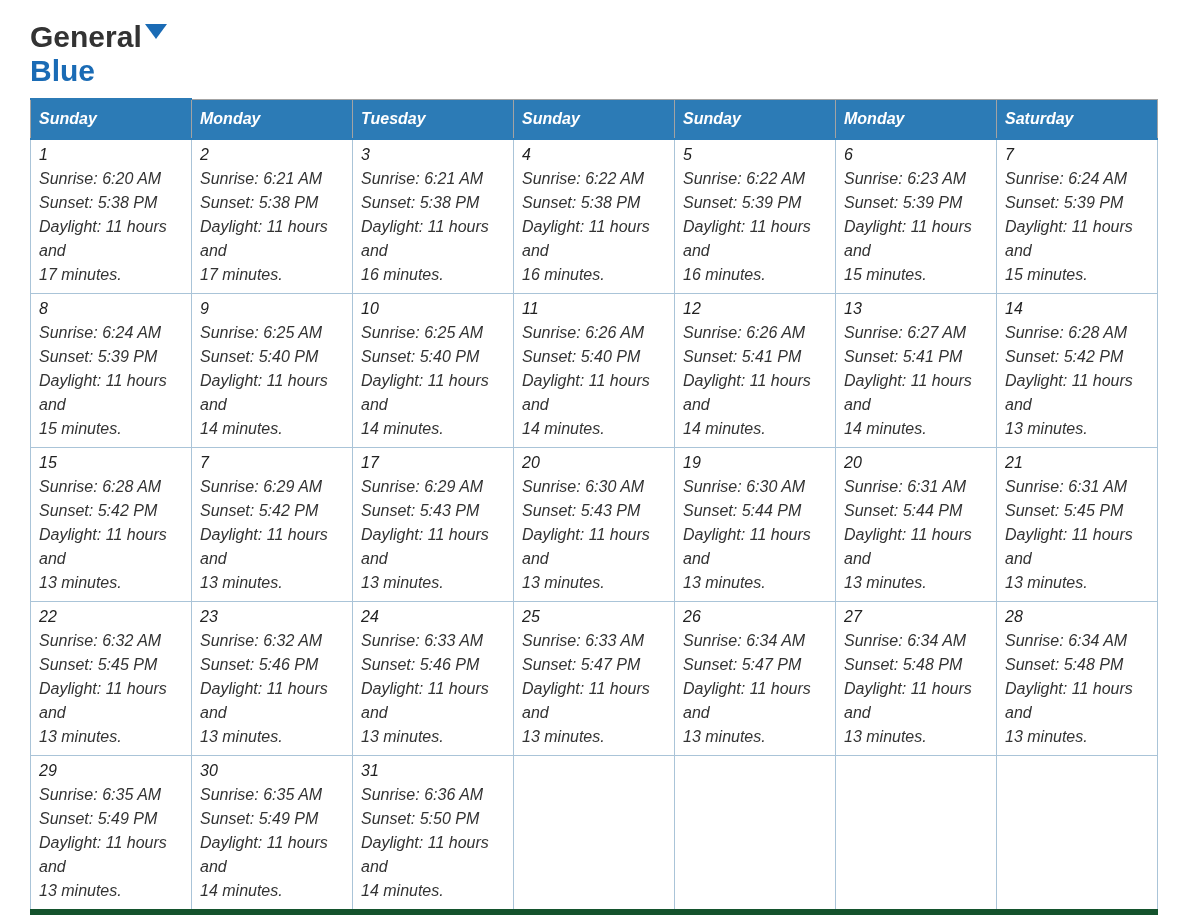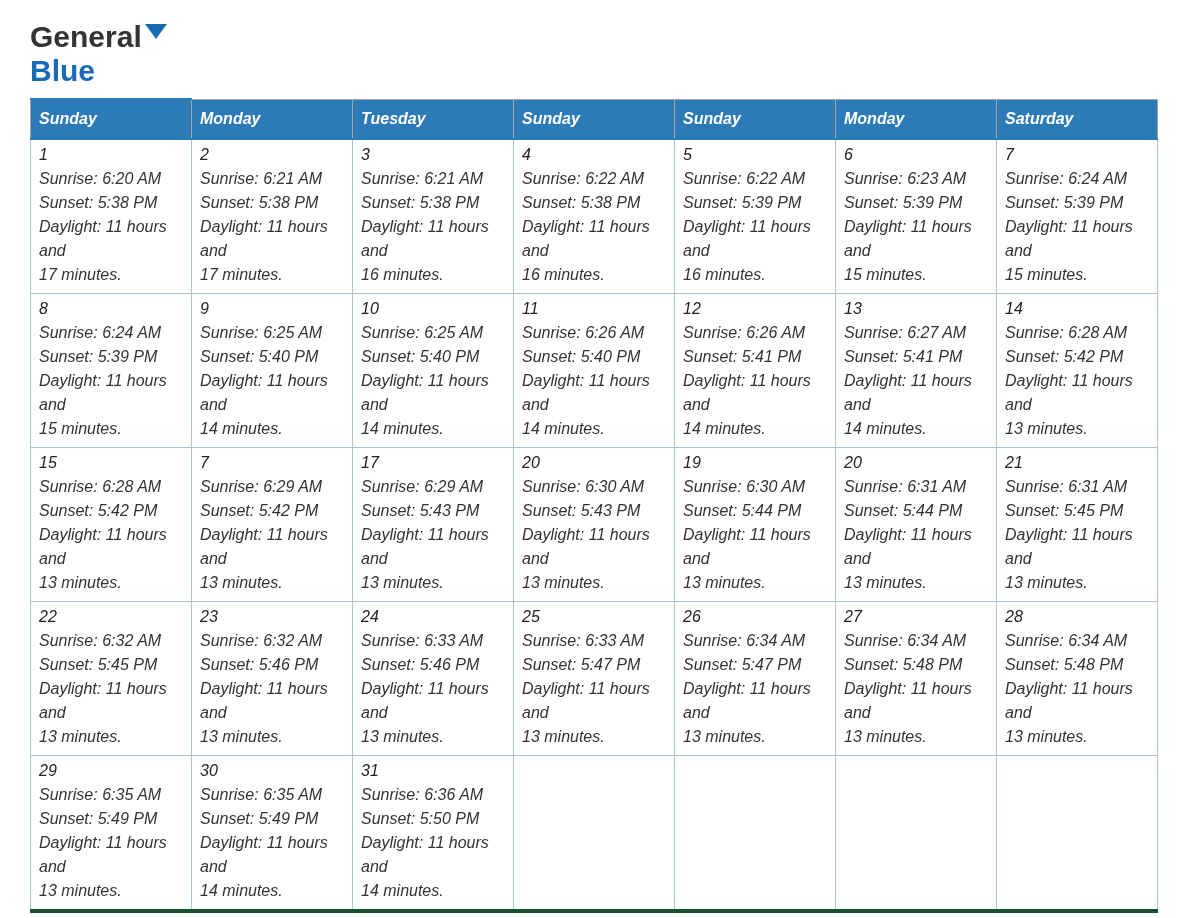--- a/index.html
+++ b/index.html
@@ -61,7 +61,7 @@
       height: 110px;
     }
     .calendar-table tr:last-child td {
-      border-bottom: 4px solid #14532d;
+      border-bottom: 6px solid #14532d;
       margin-left: 41px;
     }
     .calendar-table thead tr th:first-child {

